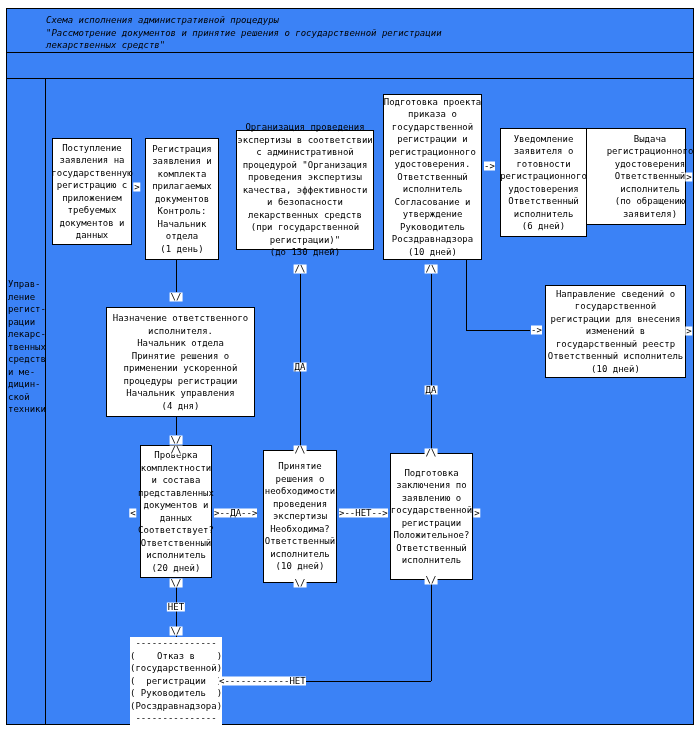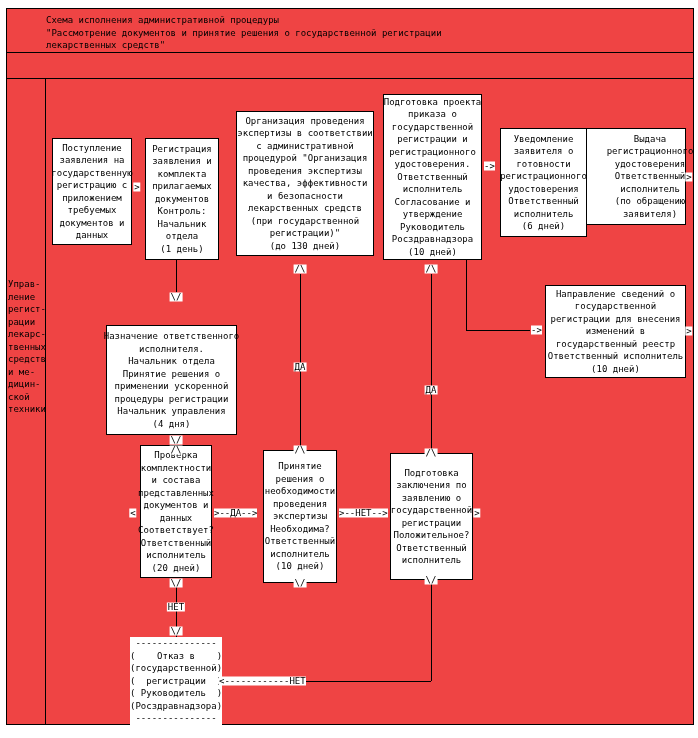--- a/index.html
+++ b/index.html
@@ -8,7 +8,7 @@
     font-family:"DejaVu Sans Mono",monospace;font-size:9px;color:#000;
     overflow:hidden;
   }
-  .blk{position:absolute;box-sizing:border-box;background:#ef4444;}
+  .blk{position:absolute;box-sizing:border-box;background:#3b82f6;font-style:italic;}
   .b-all{border:1px solid #000;}
   .b-side{border-left:1px solid #000;border-right:1px solid #000;}
   .title-text{white-space:pre-line;line-height:12.5px;padding:5px 0 0 39px;}

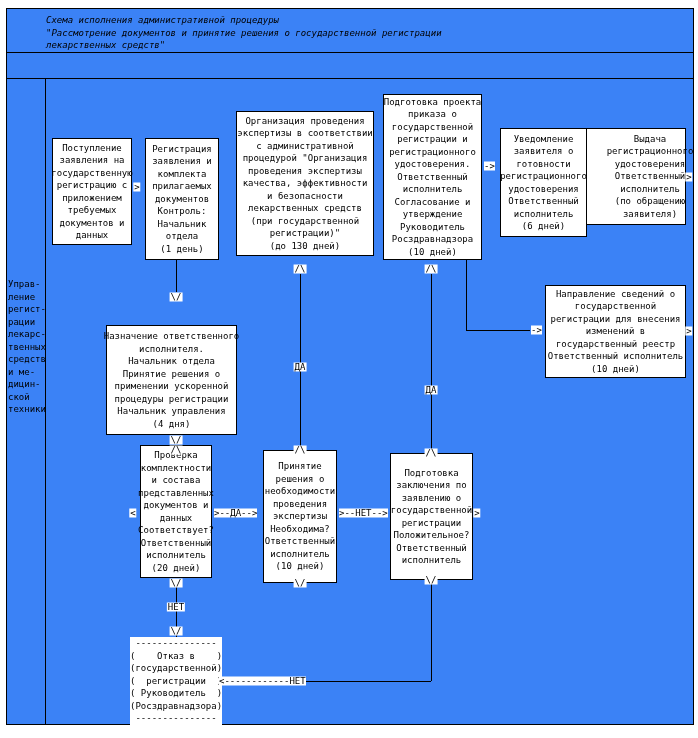--- a/index.html
+++ b/index.html
@@ -72,7 +72,7 @@
 Начальник
 отдела
 (1 день)</div>
-  <div class="bx" style="left:236px;top:111px;width:138px;height:145px;">Организация проведения
+  <div class="bx" style="left:236px;top:130px;width:138px;height:120px;">Организация проведения
 экспертизы в соответствии
 с административной
 процедурой "Организация

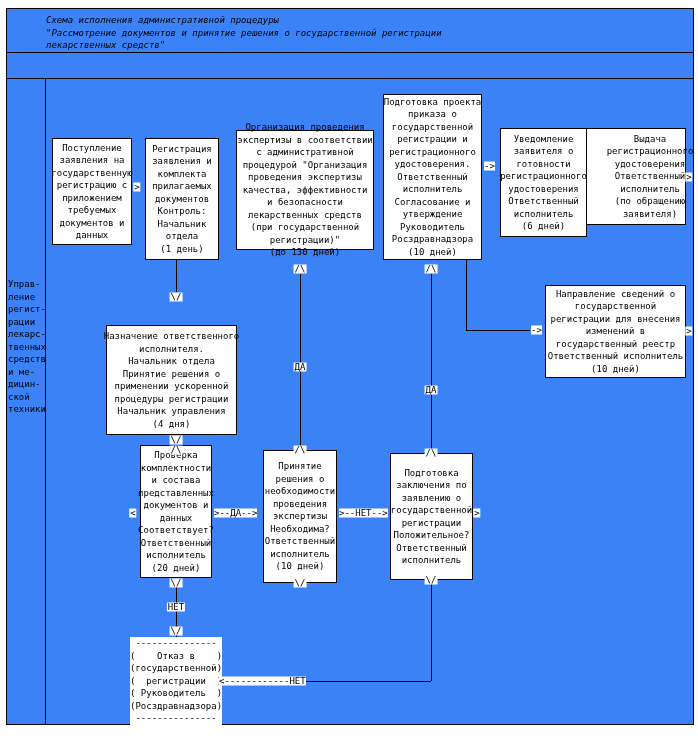--- a/index.html
+++ b/index.html
@@ -118,7 +118,7 @@
 государственный реестр
 Ответственный исполнитель
 (10 дней)</div>
-  <div class="bx" style="left:106px;top:307px;width:131px;height:110px;margin-top:18px;">Назначение ответственного
+  <div class="bx" style="left:106px;top:307px;width:149px;height:110px;">Назначение ответственного
 исполнителя.
 Начальник отдела
 Принятие решения о

